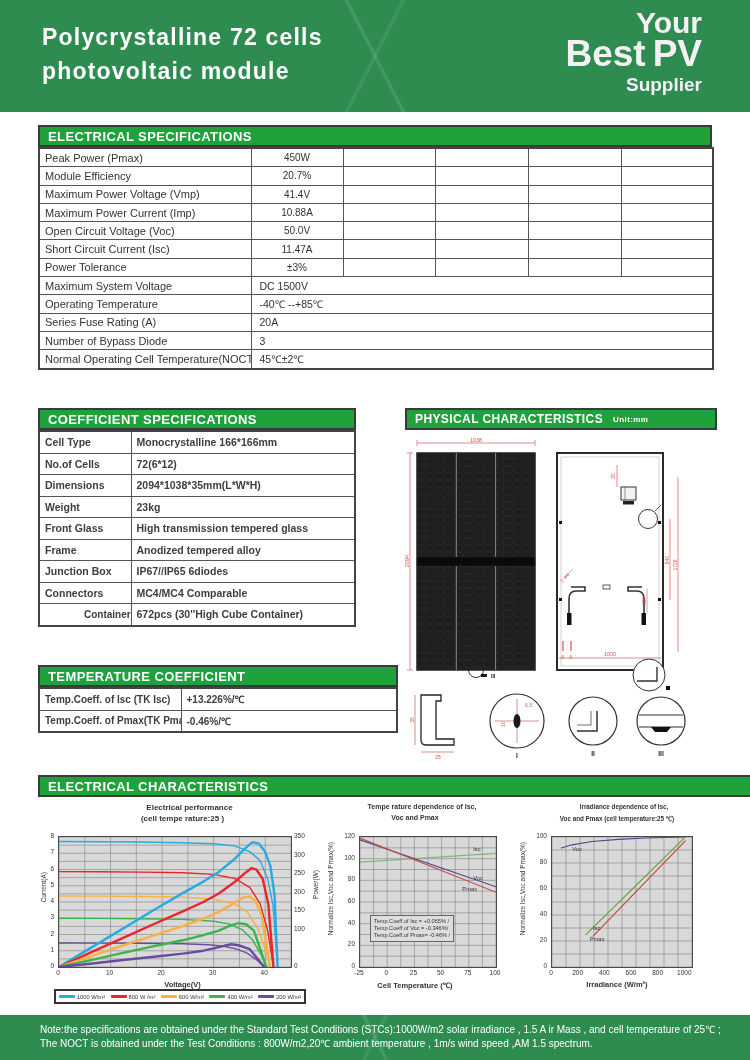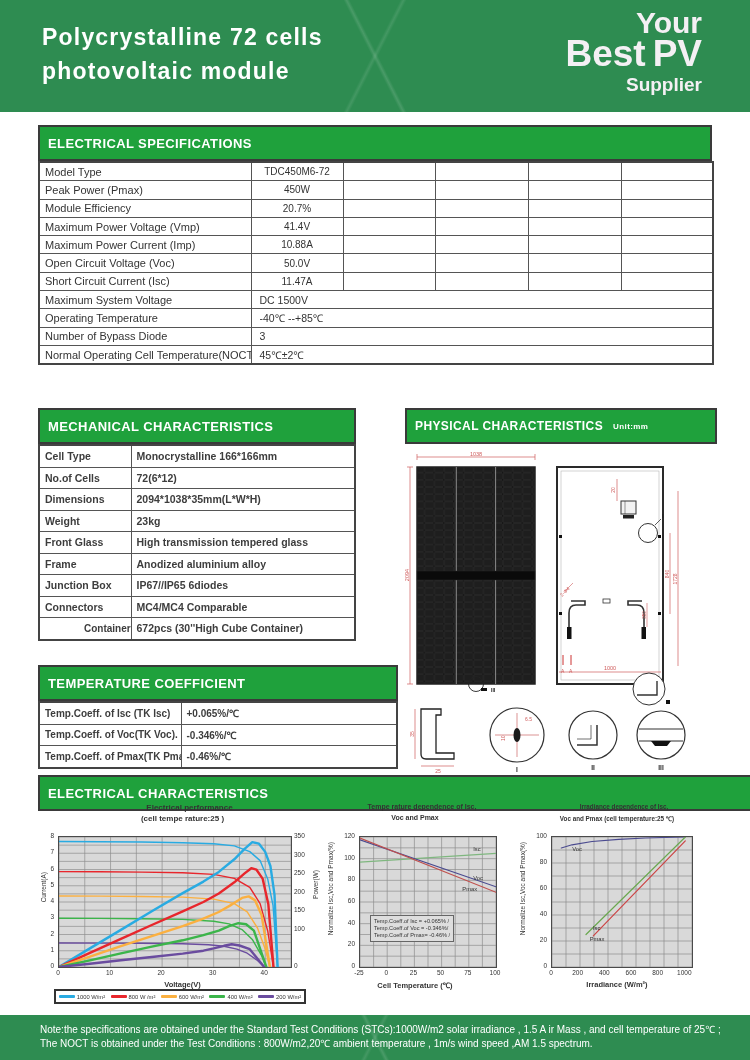--- a/index.html
+++ b/index.html
@@ -19,7 +19,7 @@
   .footer{position:absolute;left:0;top:1015px;width:750px;height:45px;background:#2e8c51;color:#fff;font-size:10px;line-height:14px;box-sizing:border-box;padding:8px 0 0 40px;}
 
   
-  .sec-bar{background:#1fa13c;border:2px solid #3a3a3a;color:#fff;font-weight:bold;font-size:13px;letter-spacing:.4px;display:flex;align-items:center;padding:16px 8px;box-sizing:border-box;height:21px;}
+  .sec-bar{background:#1fa13c;border:2px solid #3a3a3a;color:#fff;font-weight:bold;font-size:13px;letter-spacing:.4px;display:flex;align-items:center;padding:9px 8px;box-sizing:border-box;height:21px;}
   .sec-bar .unit{font-size:8px;margin-left:10px;font-weight:bold;}
 
   

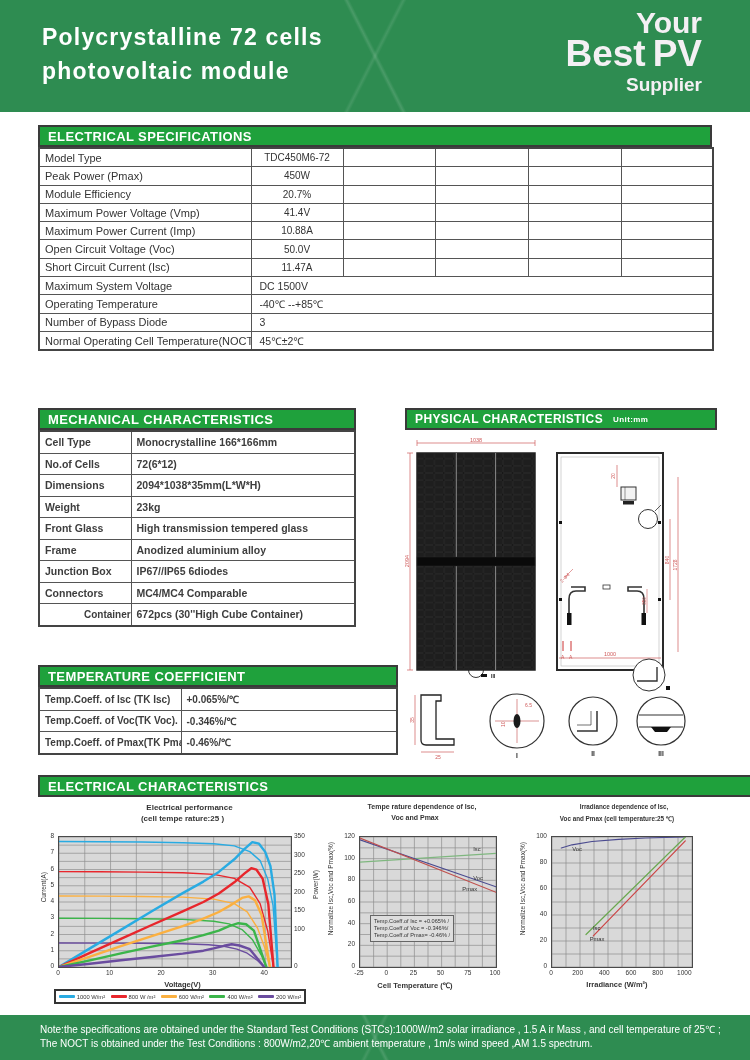--- a/index.html
+++ b/index.html
@@ -107,14 +107,6 @@
           <col style="width:92px">
         </colgroup>
       <tbody>
-          <tr>
-            <td class="lbl">Model Type</td>
-            <td class="val">TDC450M6-72</td>
-            <td class="emp"></td>
-            <td class="emp"></td>
-            <td class="emp"></td>
-            <td class="emp"></td>
-          </tr>
           <tr>
             <td class="lbl">Peak Power (Pmax)</td>
             <td class="val">450W</td>

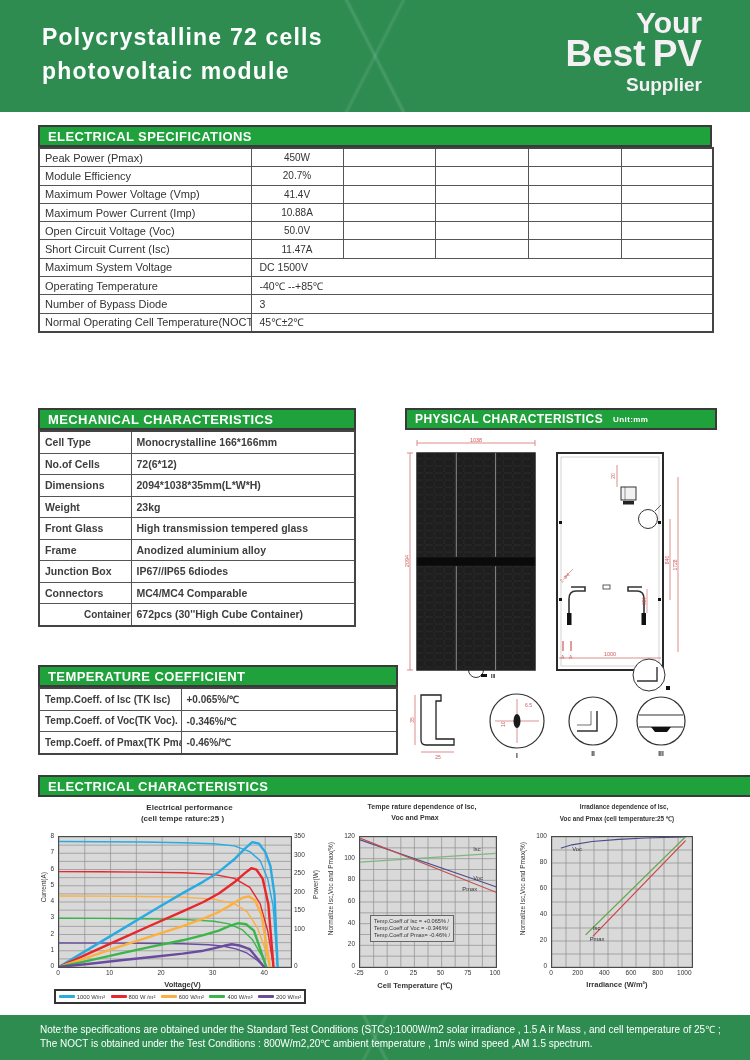--- a/index.html
+++ b/index.html
@@ -150,6 +150,14 @@
           <tr>
             <td class="lbl">Short Circuit Current (Isc)</td>
             <td class="val">11.47A</td>
+            <td class="emp"></td>
+            <td class="emp"></td>
+            <td class="emp"></td>
+            <td class="emp"></td>
+          </tr>
+          <tr>
+            <td class="lbl">Power Tolerance</td>
+            <td class="val">±3%</td>
             <td class="emp"></td>
             <td class="emp"></td>
             <td class="emp"></td>

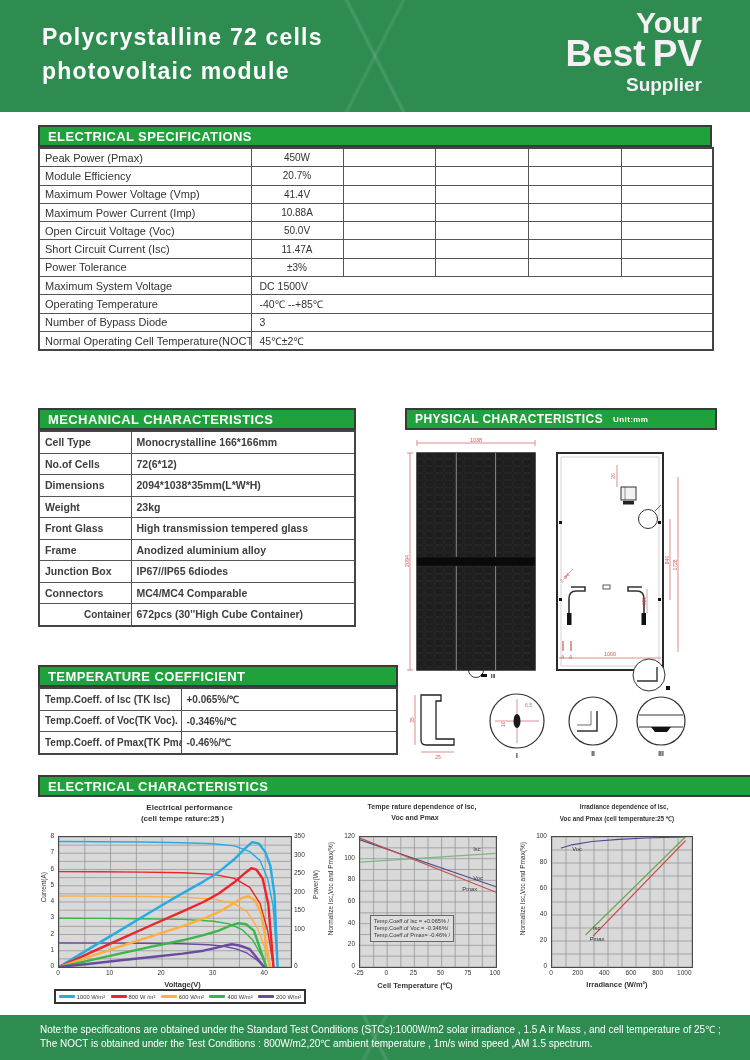--- a/index.html
+++ b/index.html
@@ -170,6 +170,10 @@
           <tr>
             <td class="lbl">Operating Temperature</td>
             <td class="val spanv" colspan="5">-40℃ --+85℃</td>
+          </tr>
+          <tr>
+            <td class="lbl">Series Fuse Rating (A)</td>
+            <td class="val spanv" colspan="5">20A</td>
           </tr>
           <tr>
             <td class="lbl">Number of Bypass Diode</td>

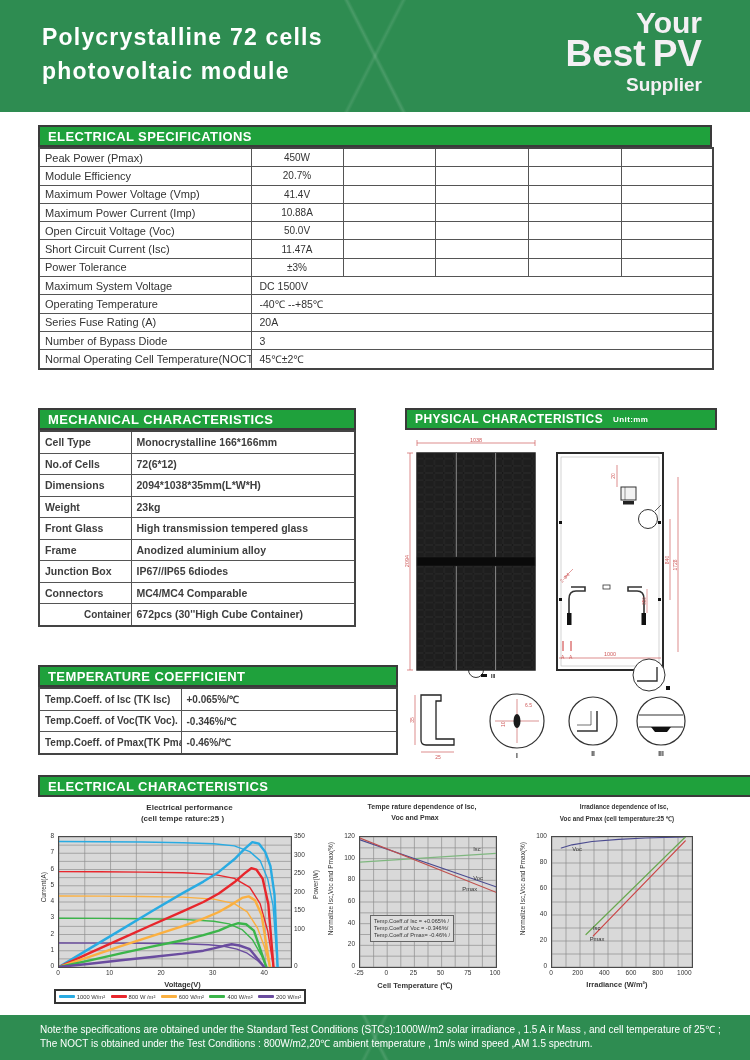--- a/index.html
+++ b/index.html
@@ -189,7 +189,7 @@
 
   <section class="mech">
     <div class="sec-bar">
-        <span>MECHANICAL  CHARACTERISTICS</span>
+        <span>COEFFICIENT  SPECIFICATIONS</span>
       </div>
     <table class="spec-table">
       <colgroup>

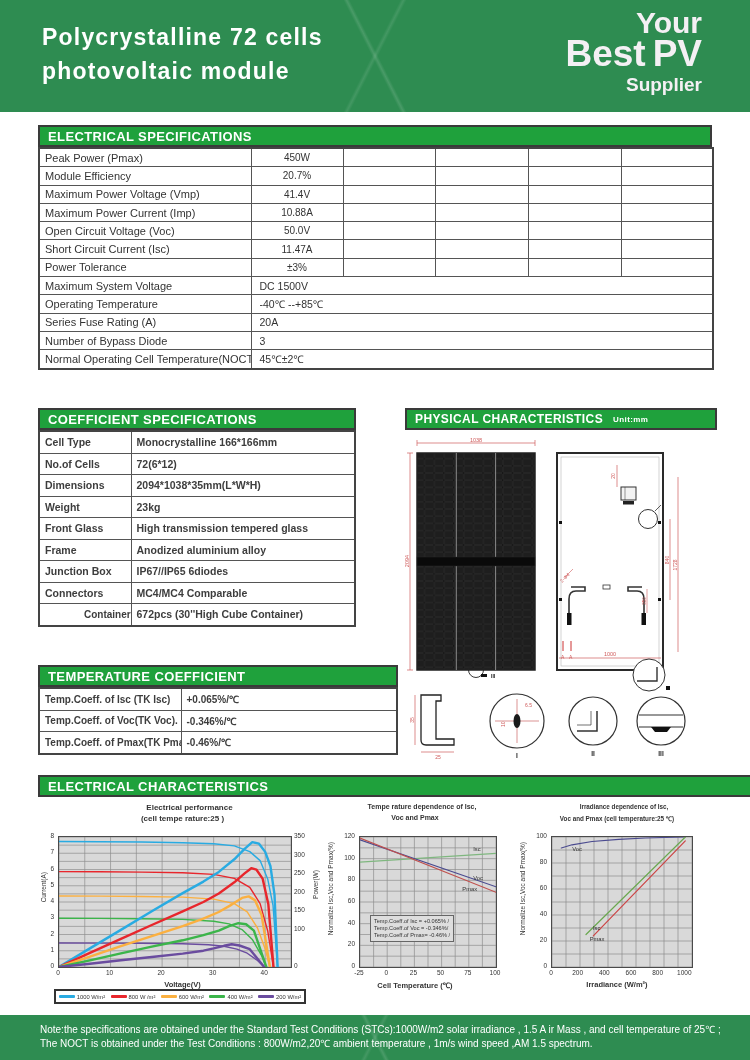--- a/index.html
+++ b/index.html
@@ -219,7 +219,7 @@
           </tr>
           <tr>
             <td class="lbl">Frame</td>
-            <td class="val">Anodized aluminium alloy</td>
+            <td class="val">Anodized tempered alloy</td>
           </tr>
           <tr>
             <td class="lbl">Junction Box</td>

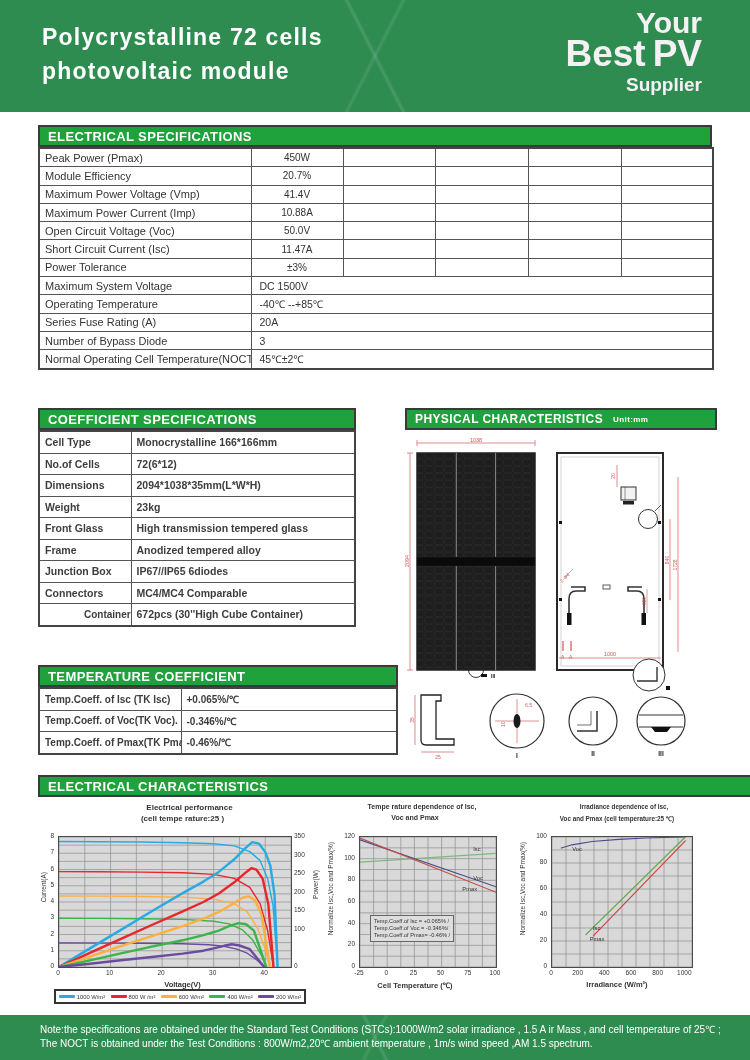--- a/index.html
+++ b/index.html
@@ -249,7 +249,7 @@
       <tbody>
           <tr>
             <td class="lbl">Temp.Coeff. of  Isc (TK  Isc)</td>
-            <td class="val">+0.065%/℃</td>
+            <td class="val">+13.226%/℃</td>
           </tr>
           <tr>
             <td class="lbl">Temp.Coeff. of  Voc(TK  Voc).</td>

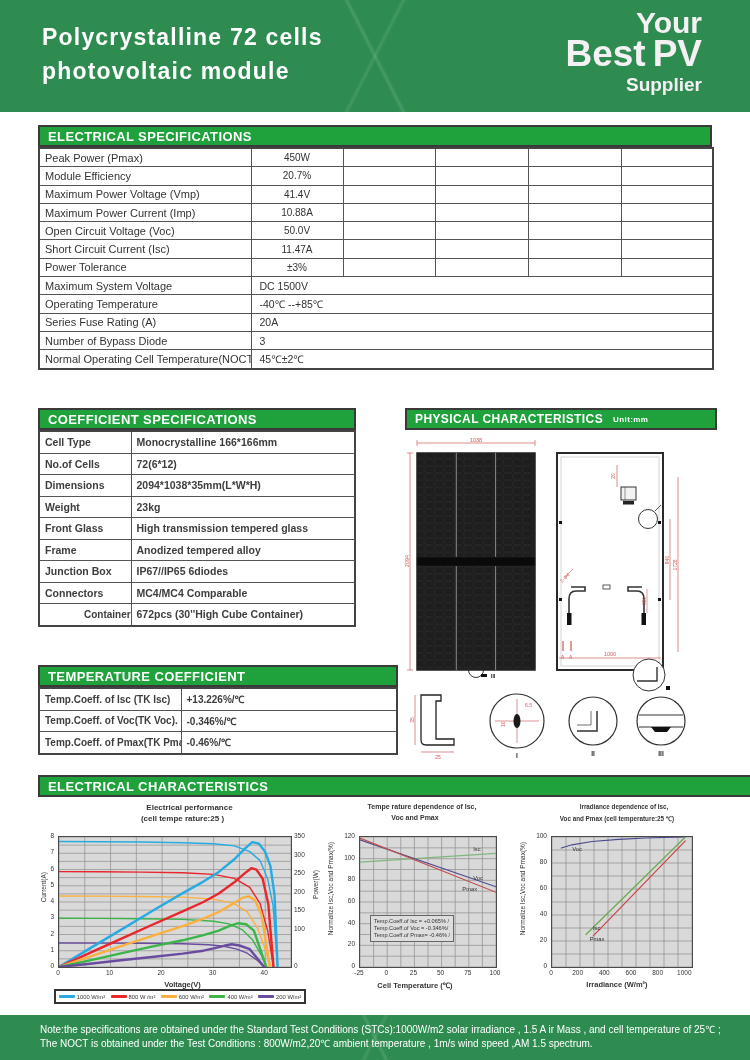--- a/index.html
+++ b/index.html
@@ -250,10 +250,6 @@
           <tr>
             <td class="lbl">Temp.Coeff. of  Isc (TK  Isc)</td>
             <td class="val">+13.226%/℃</td>
-          </tr>
-          <tr>
-            <td class="lbl">Temp.Coeff. of  Voc(TK  Voc).</td>
-            <td class="val">-0.346%/℃</td>
           </tr>
           <tr>
             <td class="lbl">Temp.Coeff. of  Pmax(TK  Pmax)</td>

